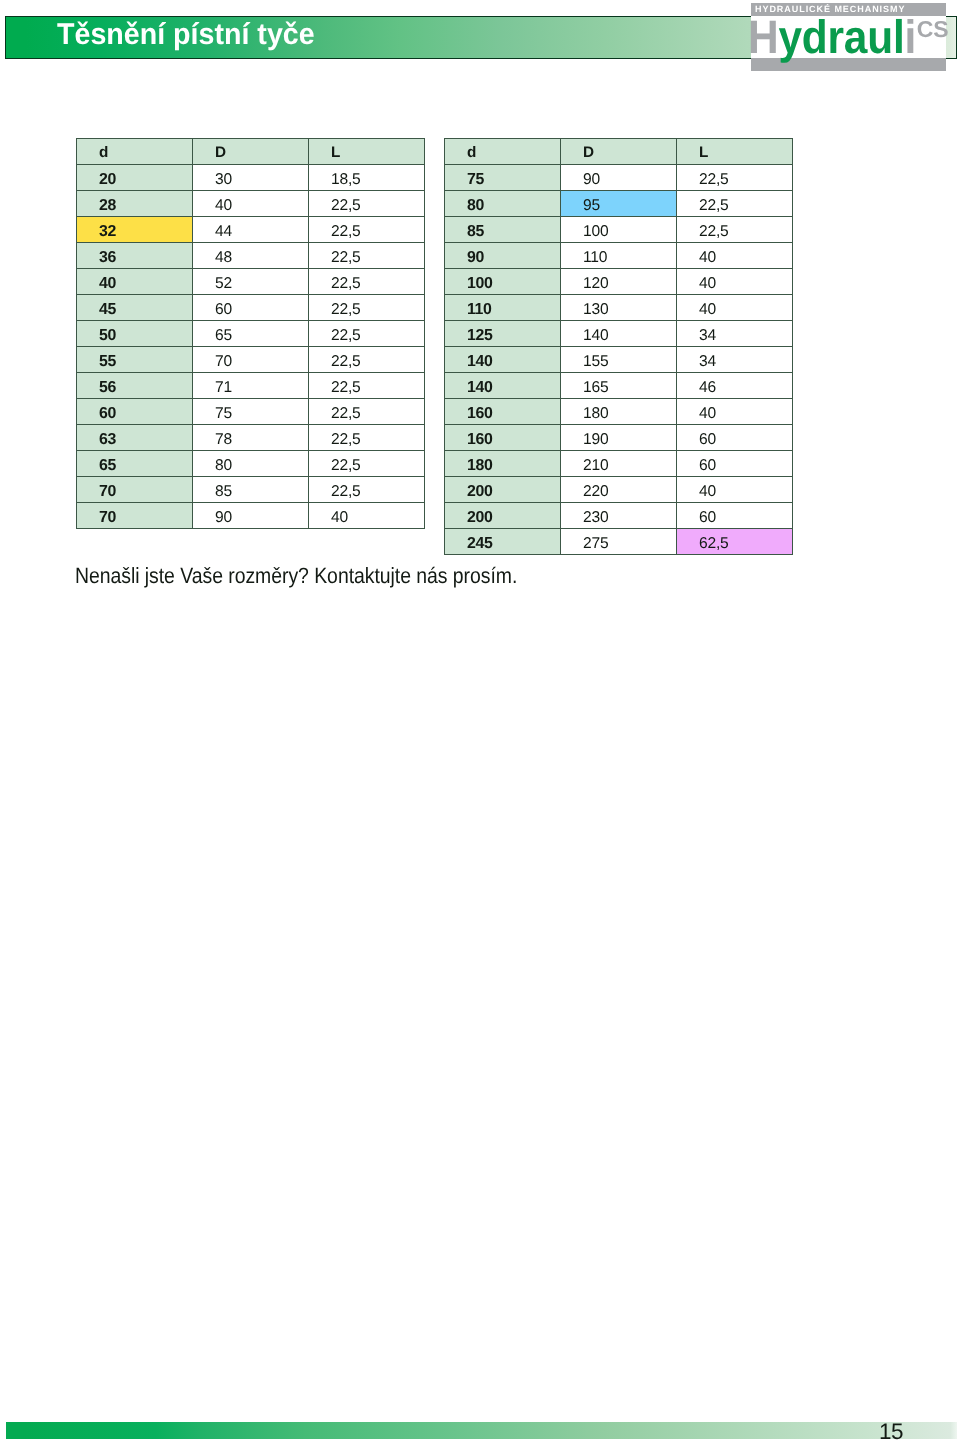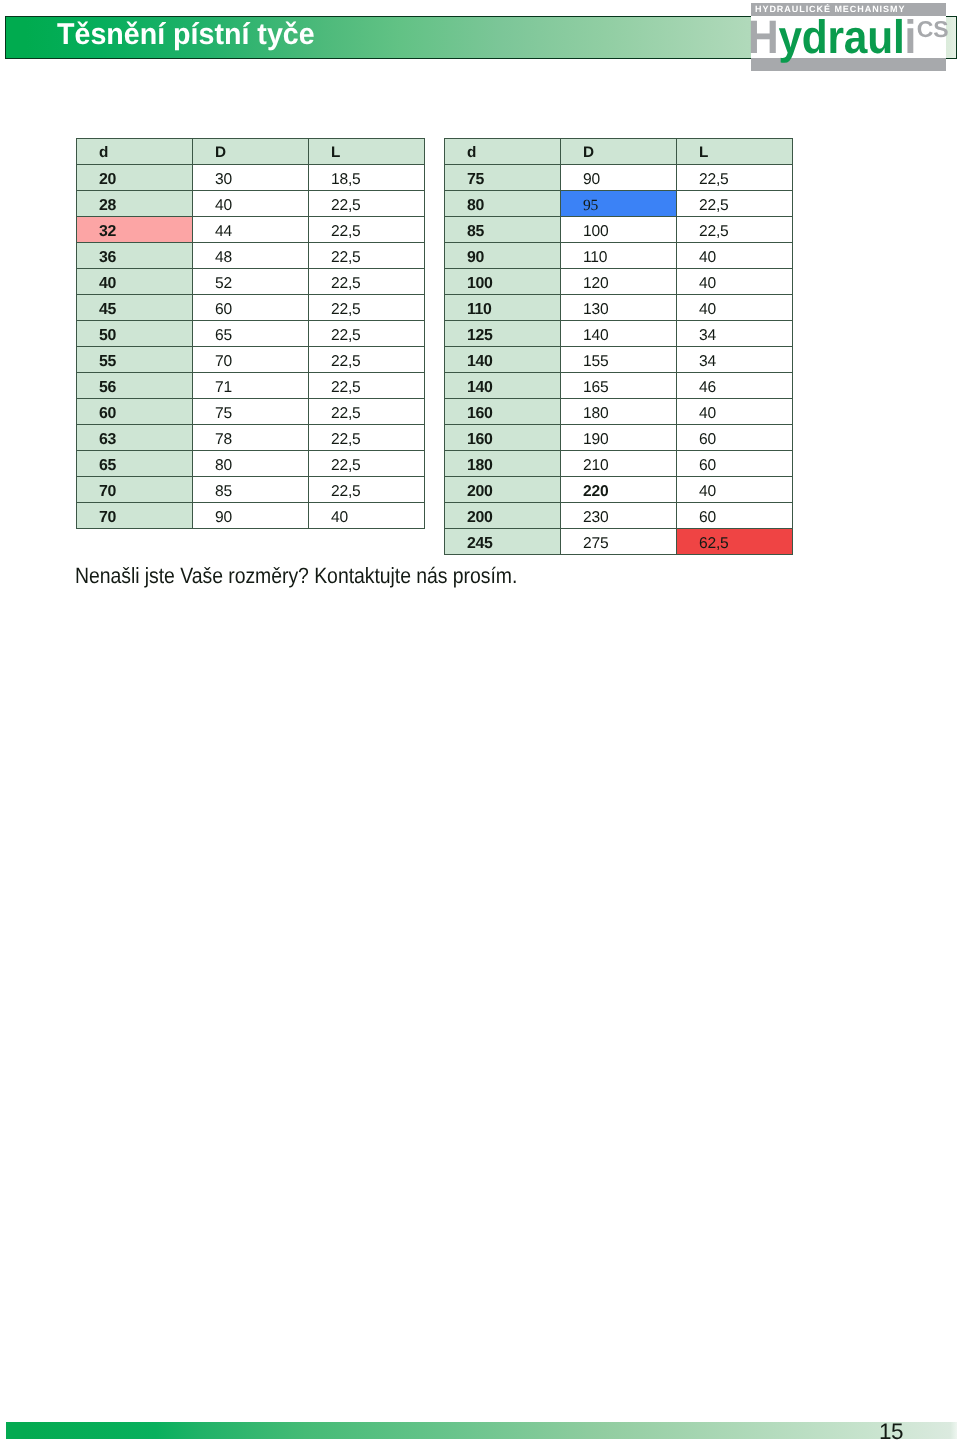--- a/index.html
+++ b/index.html
@@ -277,7 +277,7 @@
           <td class="c0" style="border-color: rgb(60, 87, 70); color: rgb(19, 26, 20); background: rgb(206, 229, 212);">
             <span>80</span>
           </td>
-          <td class="c1" style="border-color: rgb(60, 87, 70); color: rgb(19, 26, 20); background: #3b82f6; font-family: Liberation Serif, serif;">
+          <td class="c1" style="border-color: rgb(60, 87, 70); color: rgb(19, 26, 20); background: #7dd3fc;">
             <span>95</span>
           </td>
           <td class="c2" style="border-color: rgb(60, 87, 70); color: rgb(19, 26, 20); background: rgb(255, 255, 255);">

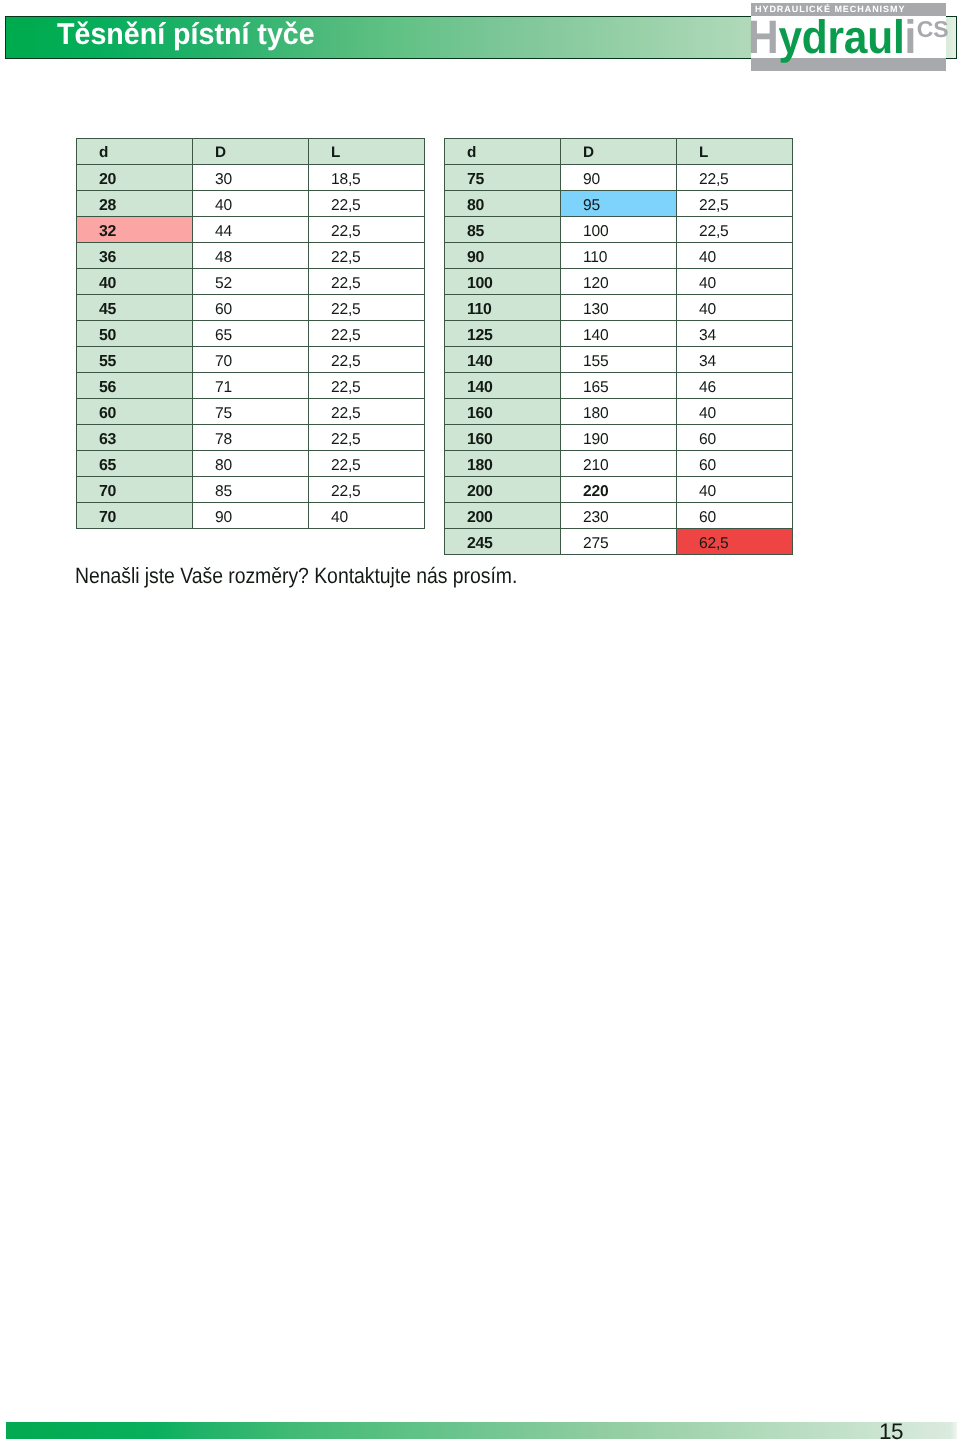--- a/index.html
+++ b/index.html
@@ -108,7 +108,7 @@
           </td>
         </tr>
         <tr>
-          <td class="c0" style="border-color: rgb(60, 87, 70); color: rgb(19, 26, 20); background: #fca5a5;">
+          <td class="c0" style="border-color: rgb(60, 87, 70); color: rgb(19, 26, 20); background: #fde047;">
             <span>32</span>
           </td>
           <td class="c1" style="border-color: rgb(60, 87, 70); color: rgb(19, 26, 20); background: rgb(255, 255, 255);">

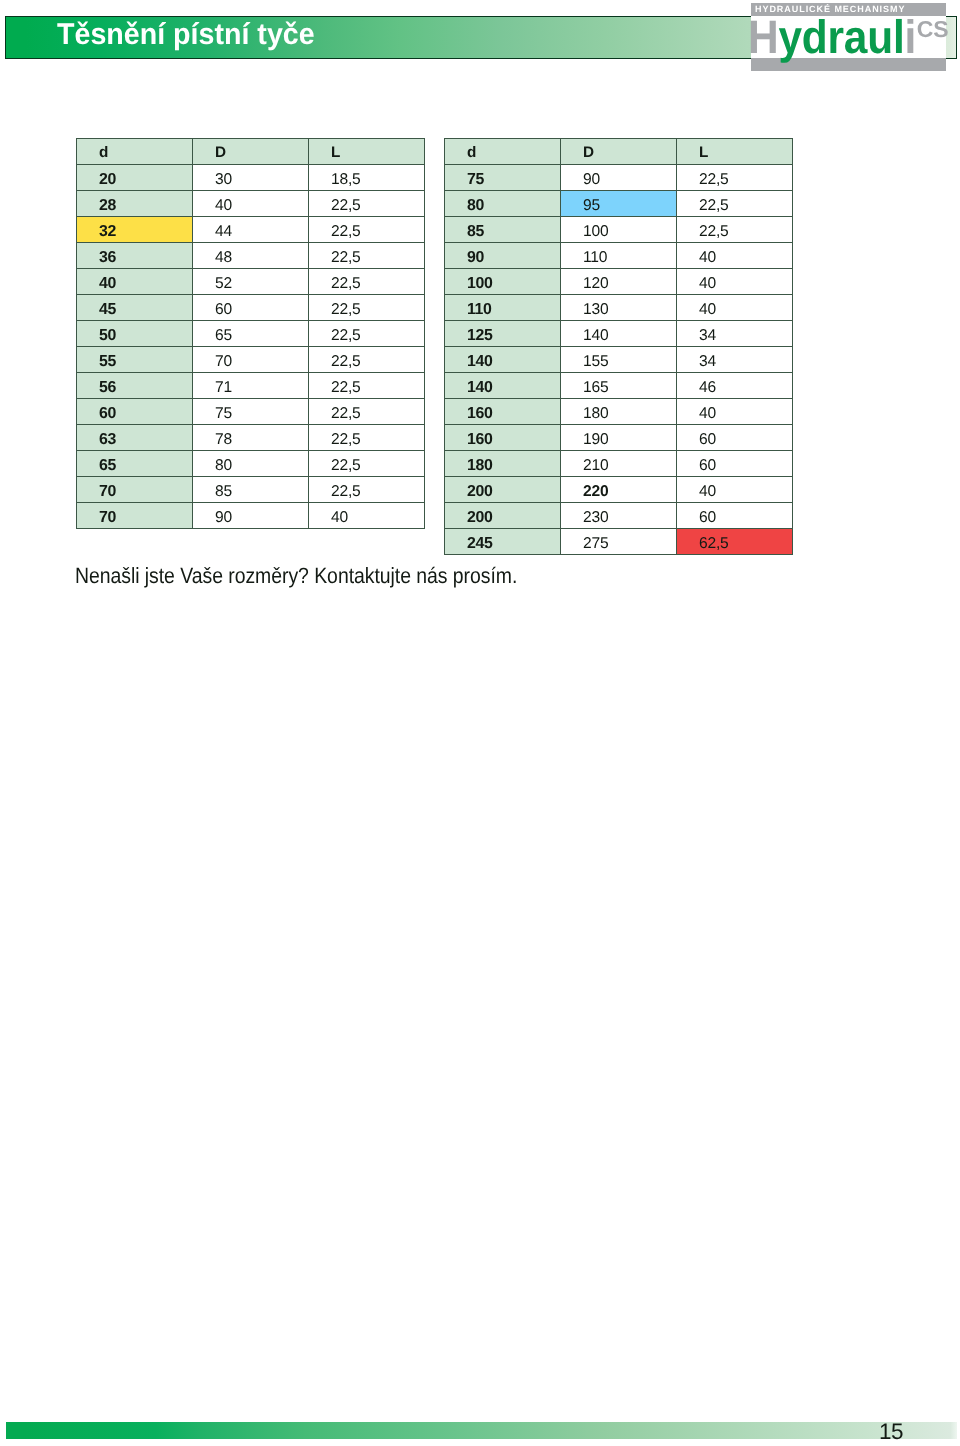--- a/index.html
+++ b/index.html
@@ -398,7 +398,7 @@
           <td class="c0" style="border-color: rgb(60, 87, 70); color: rgb(19, 26, 20); background: rgb(206, 229, 212);">
             <span>200</span>
           </td>
-          <td class="c1" style="border-color: rgb(60, 87, 70); color: rgb(19, 26, 20); background: rgb(255, 255, 255); font-weight: bold;">
+          <td class="c1" style="border-color: rgb(60, 87, 70); color: rgb(19, 26, 20); background: rgb(255, 255, 255);">
             <span>220</span>
           </td>
           <td class="c2" style="border-color: rgb(60, 87, 70); color: rgb(19, 26, 20); background: rgb(255, 255, 255);">

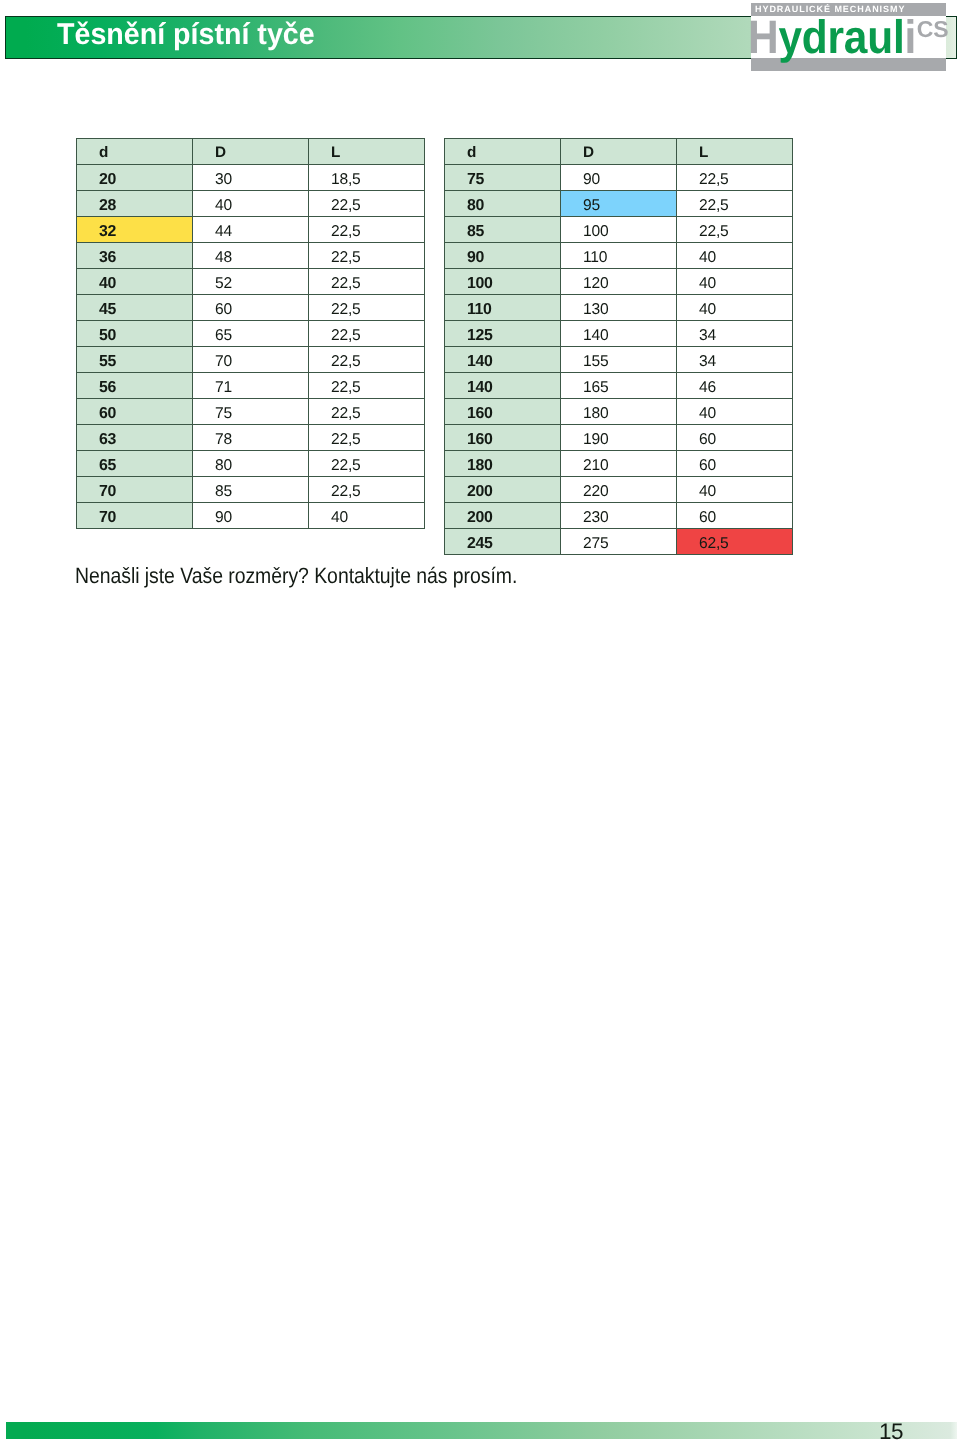--- a/index.html
+++ b/index.html
@@ -423,7 +423,7 @@
           <td class="c1" style="border-color: rgb(60, 87, 70); color: rgb(19, 26, 20); background: rgb(255, 255, 255);">
             <span>275</span>
           </td>
-          <td class="c2" style="border-color: rgb(60, 87, 70); color: rgb(19, 26, 20); background: #ef4444;">
+          <td class="c2" style="border-color: rgb(60, 87, 70); color: rgb(19, 26, 20); background: #f0abfc;">
             <span>62,5</span>
           </td>
         </tr>

